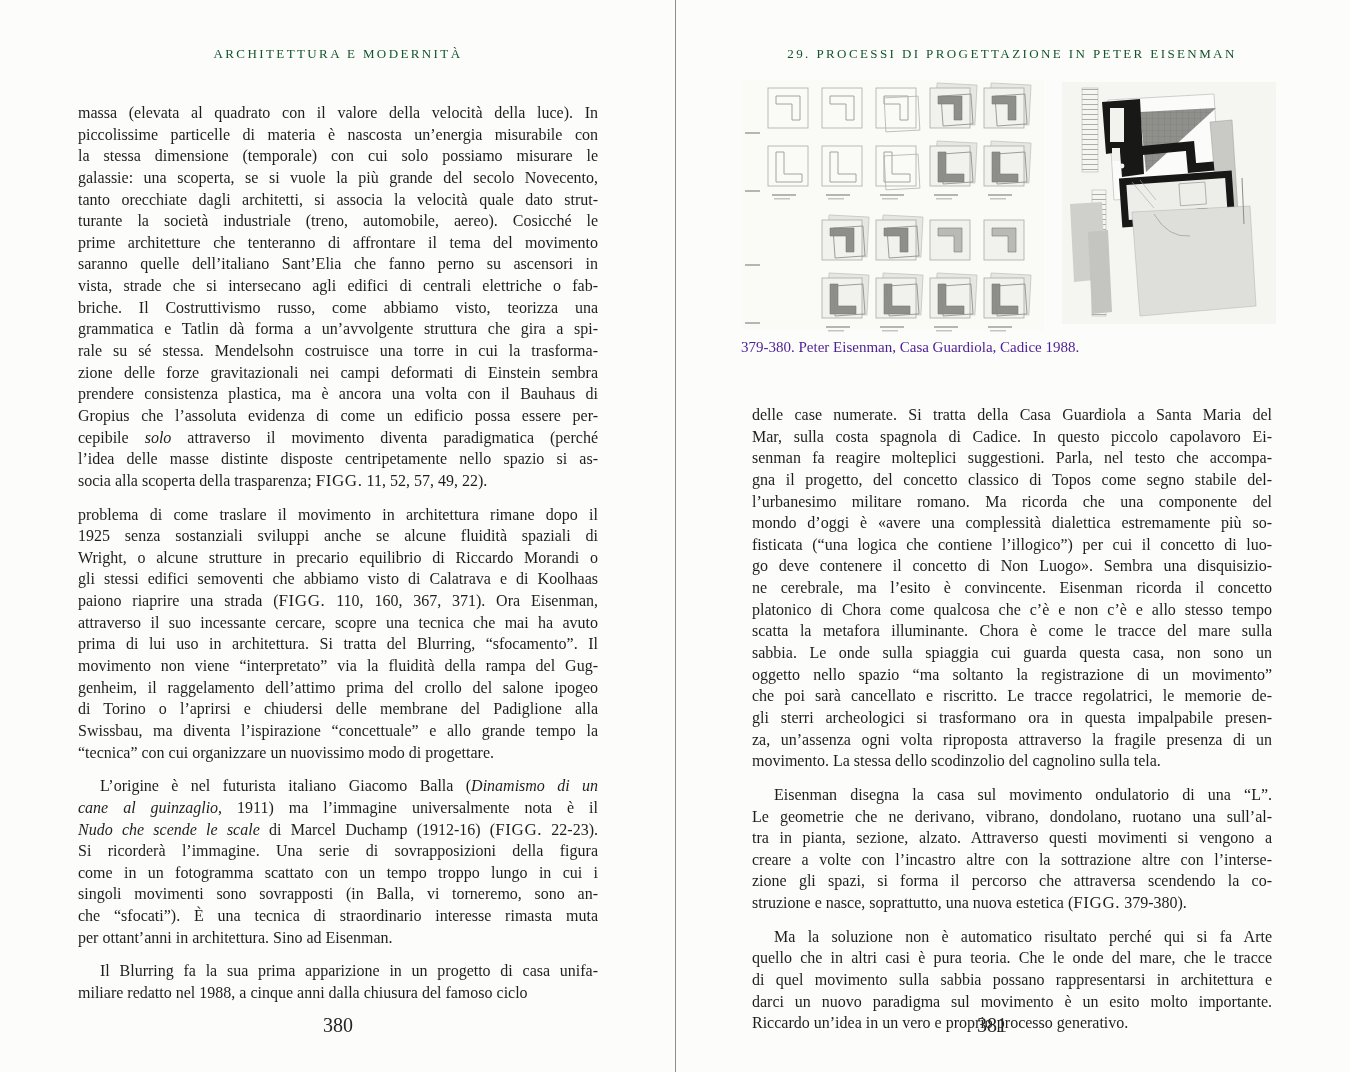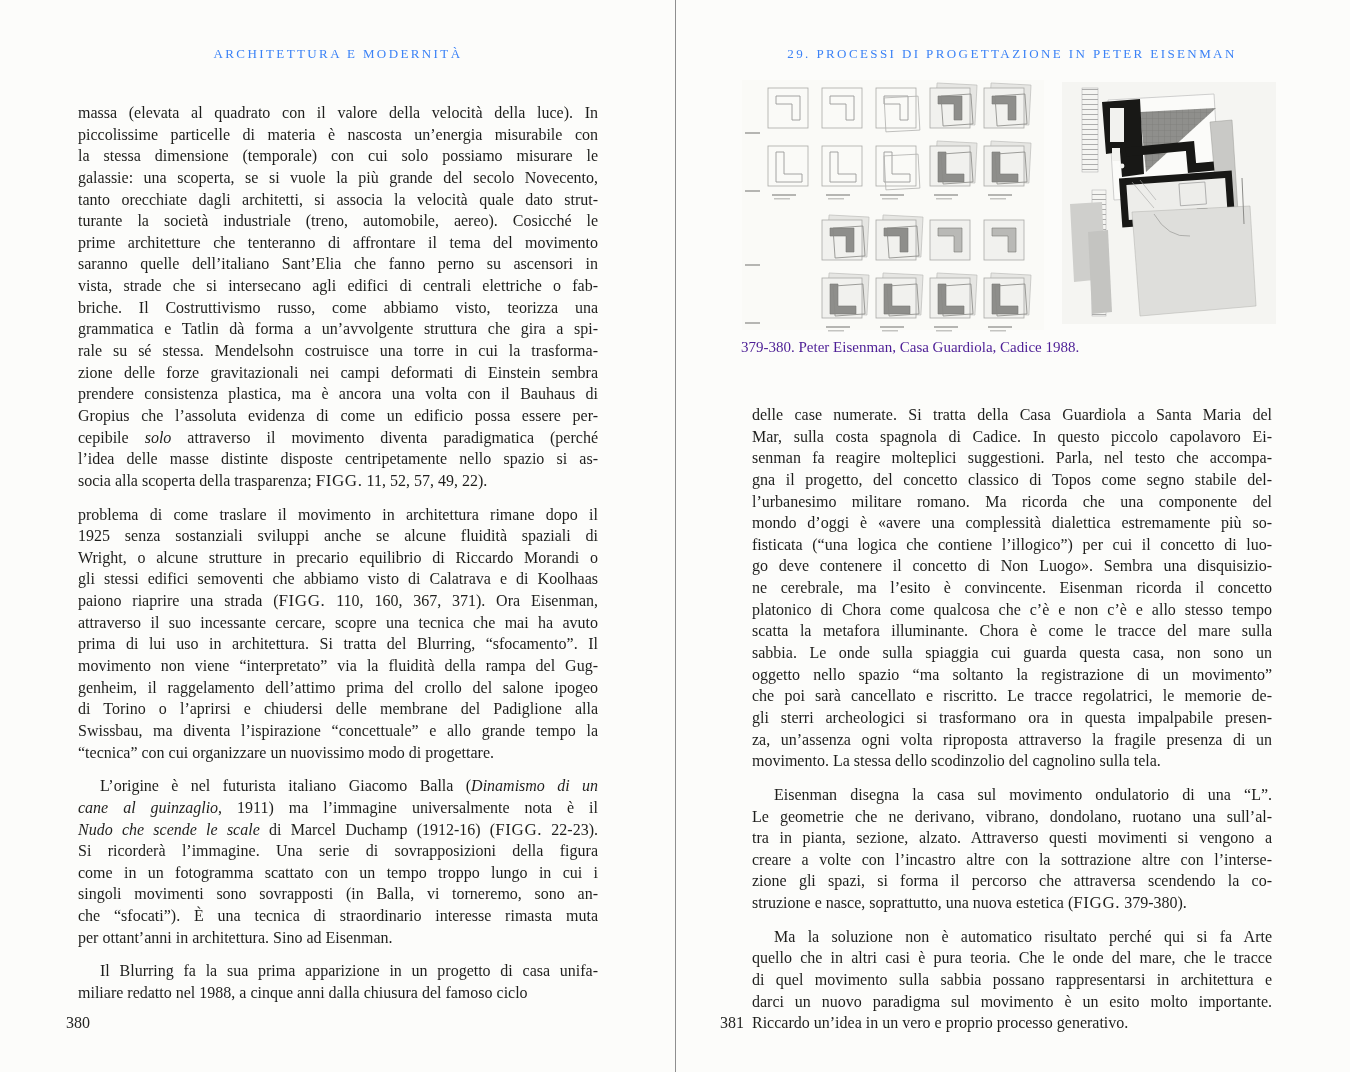--- a/index.html
+++ b/index.html
@@ -10,7 +10,7 @@
   .divider{position:absolute;left:675px;top:0;width:1px;height:1072px;background:#8f8f8f;}
   .runhead{
     position:absolute;top:46px;width:544px;text-align:center;
-    font-size:13px;letter-spacing:2.4px;color:#3b82f6;white-space:nowrap;
+    font-size:13px;letter-spacing:2.4px;color:#14532d;white-space:nowrap;
   }
   .runhead.lp{left:66px}
   .runhead.rp{left:740px}

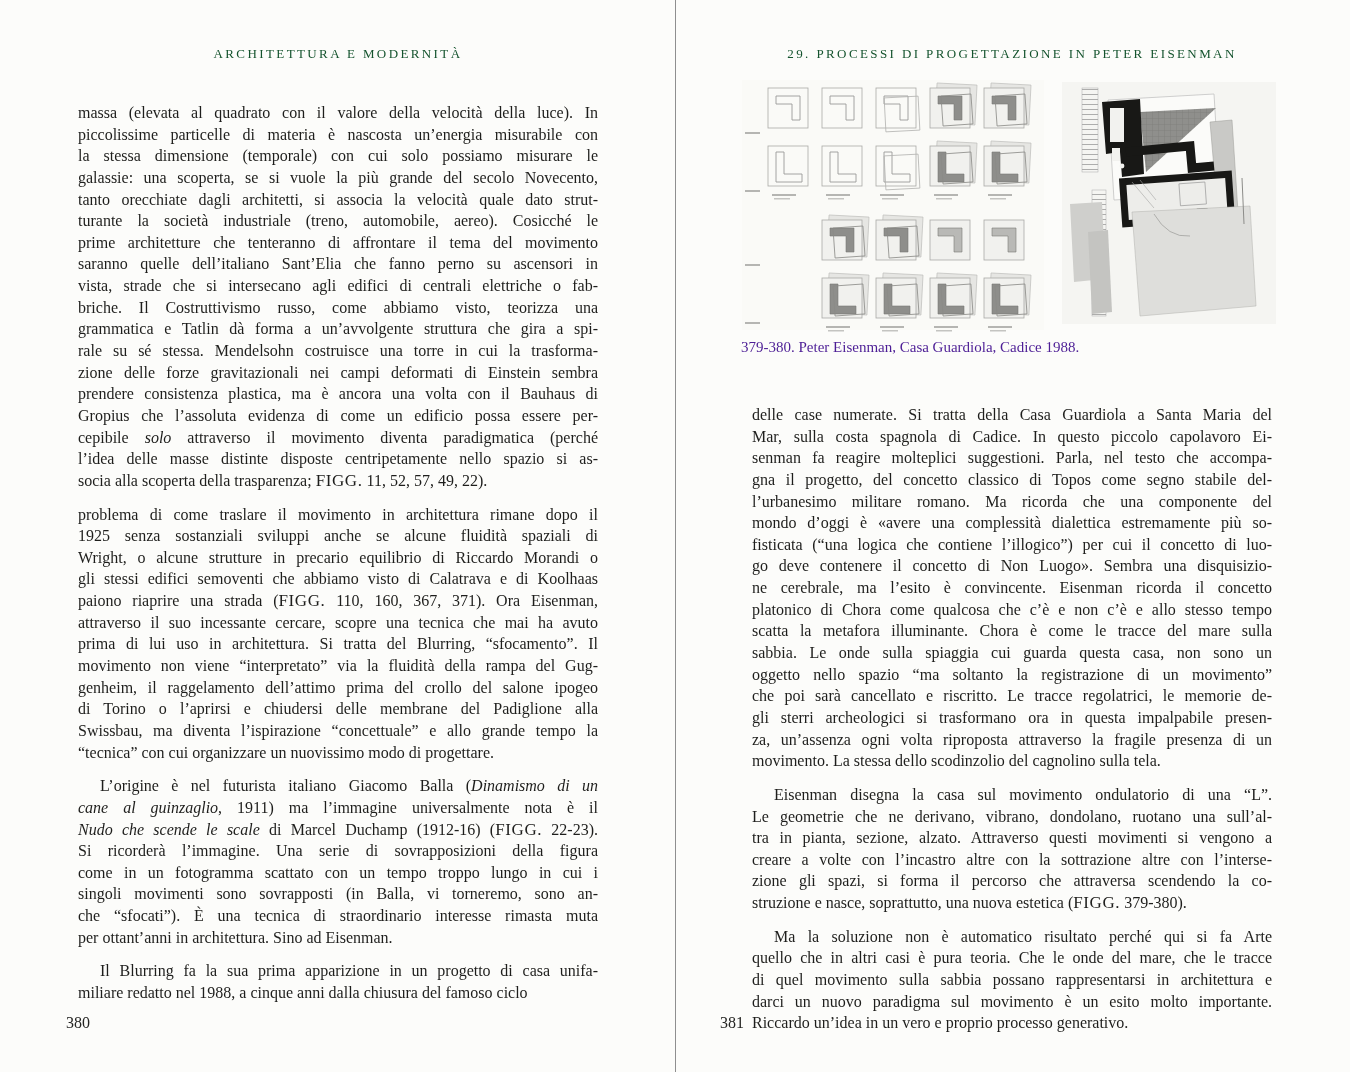--- a/index.html
+++ b/index.html
@@ -26,7 +26,7 @@
   .line.first{text-indent:22px;}
   .it{font-style:italic;}
   .sc{font-size:17px;letter-spacing:.6px;}
-  .folio{position:absolute;top:1014px;width:544px;text-align:left;font-size:16px;color:#242422;}
+  .folio{position:absolute;top:1014px;width:544px;text-align:center;font-size:20px;color:#242422;}
   .folio.lp{left:66px}
   .folio.rp{left:720px}
   .caption{position:absolute;left:741px;top:339px;font-size:15px;color:#4c1d95;white-space:nowrap;}

